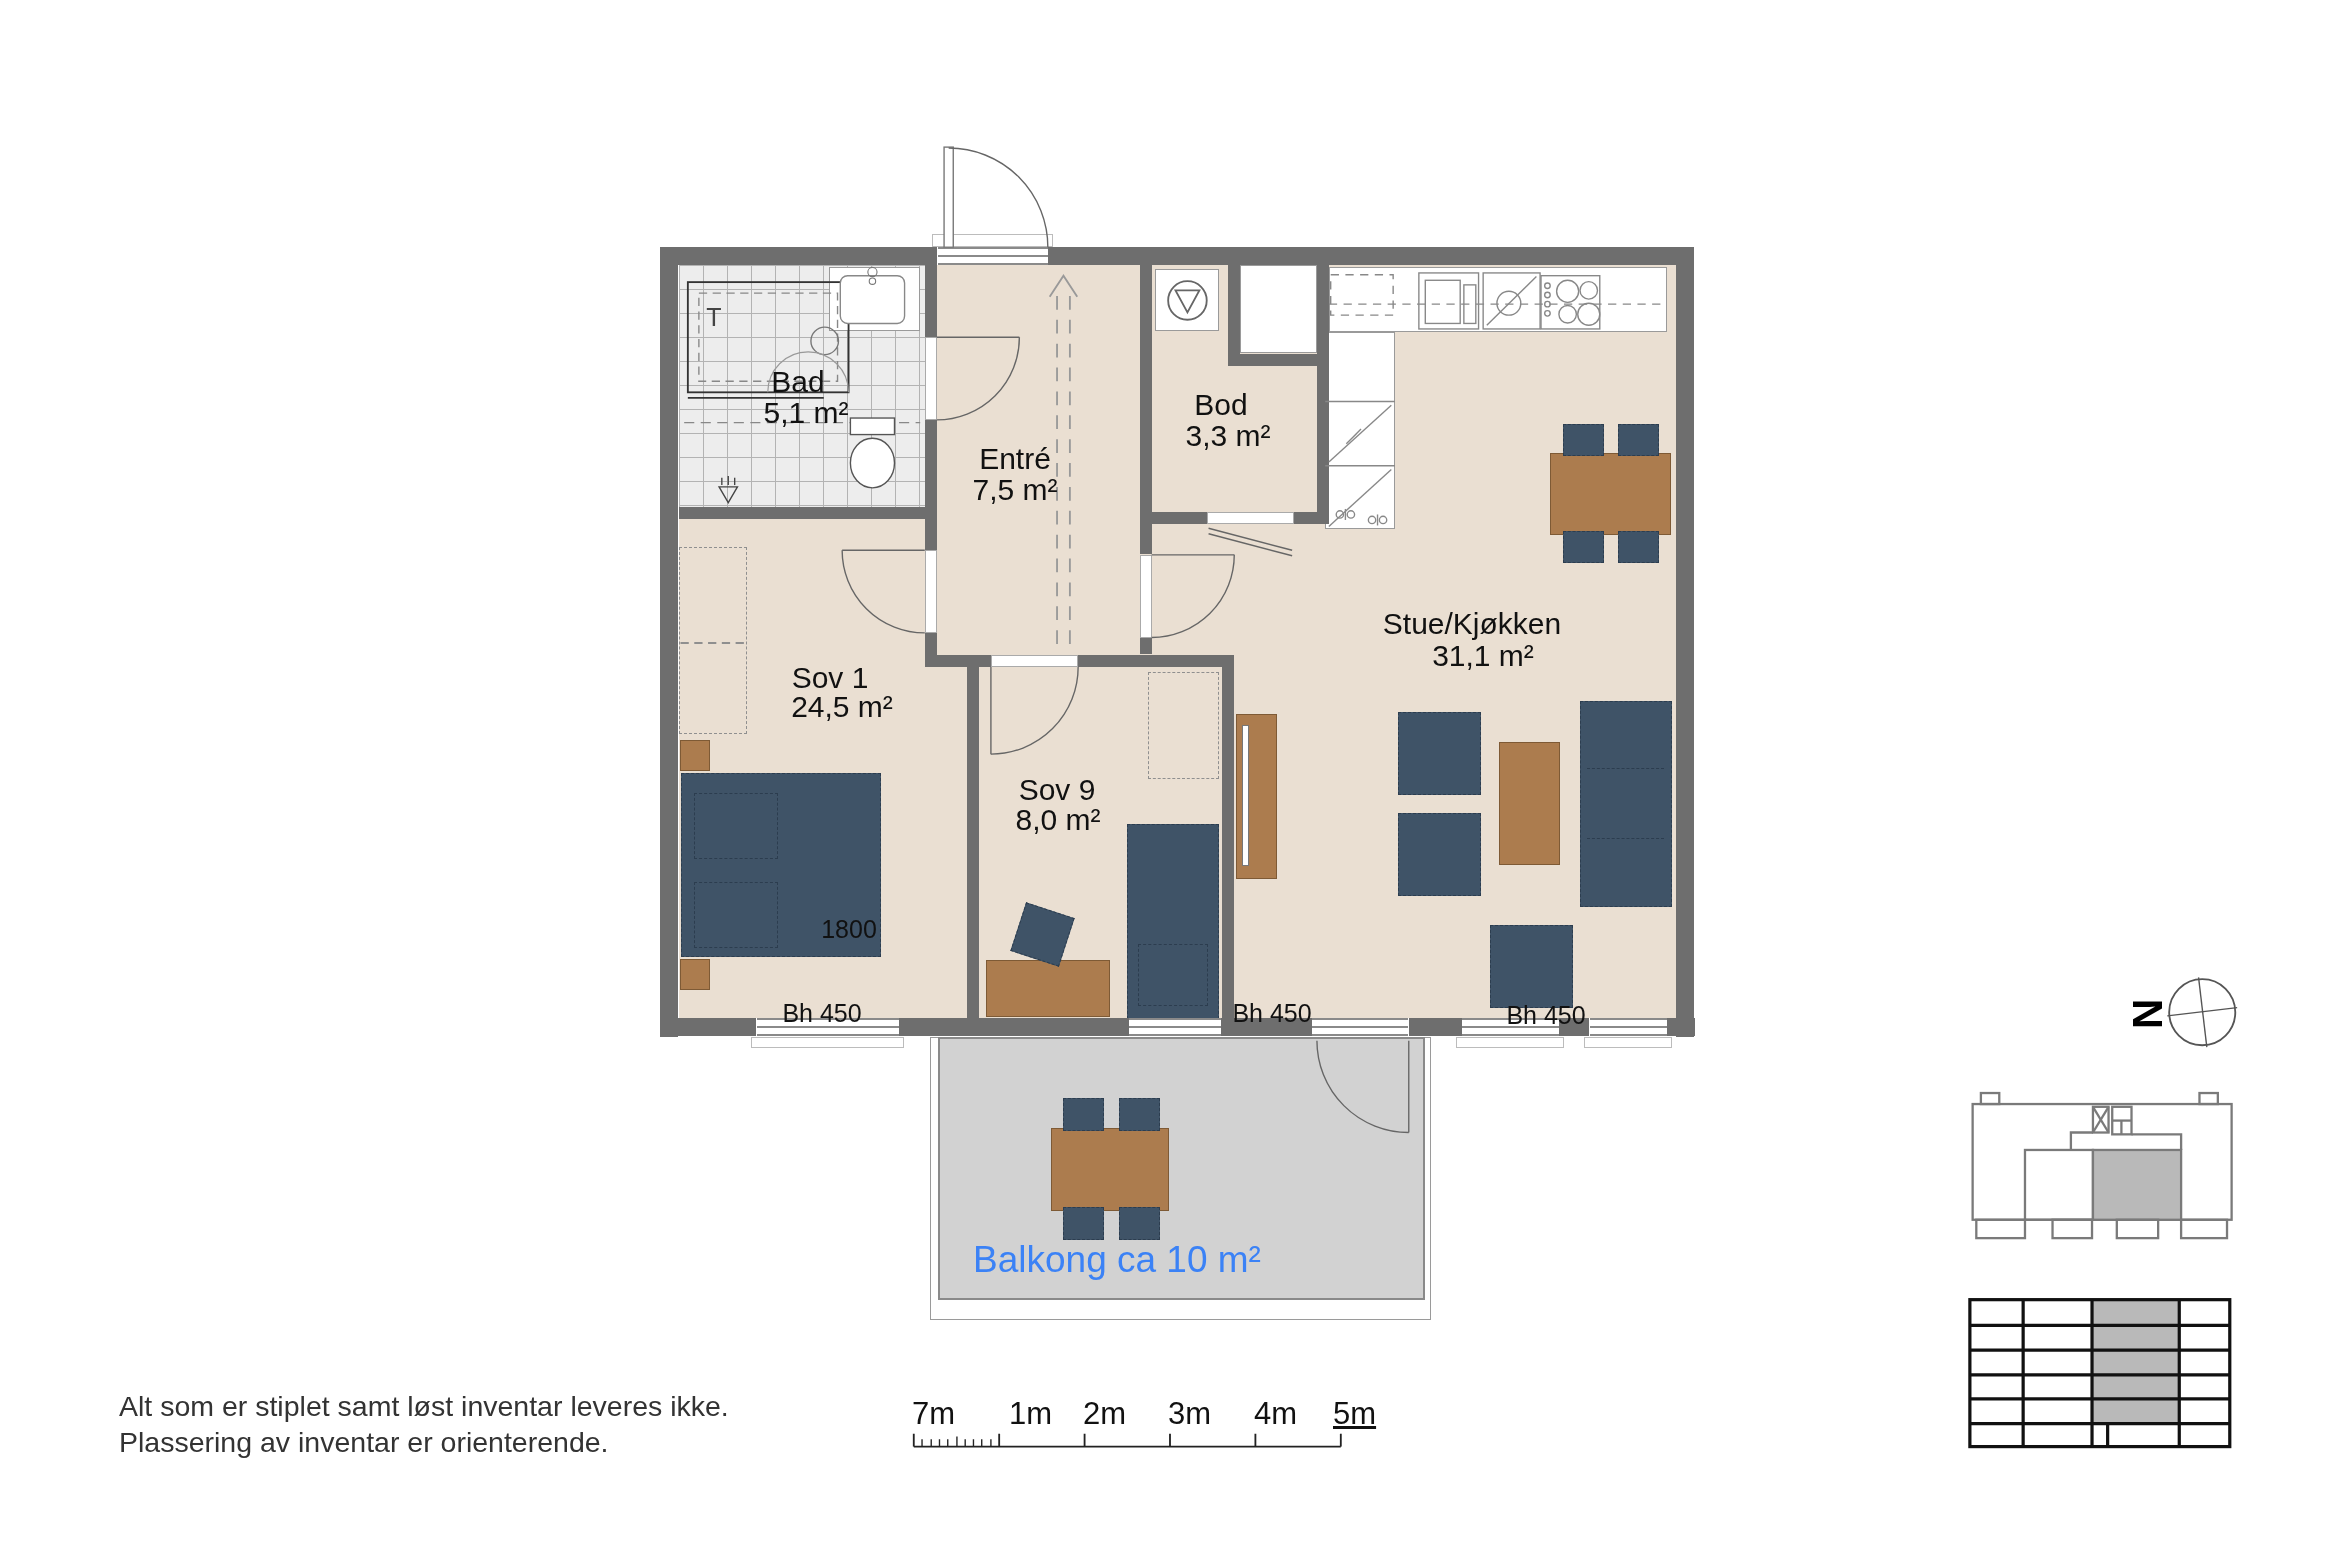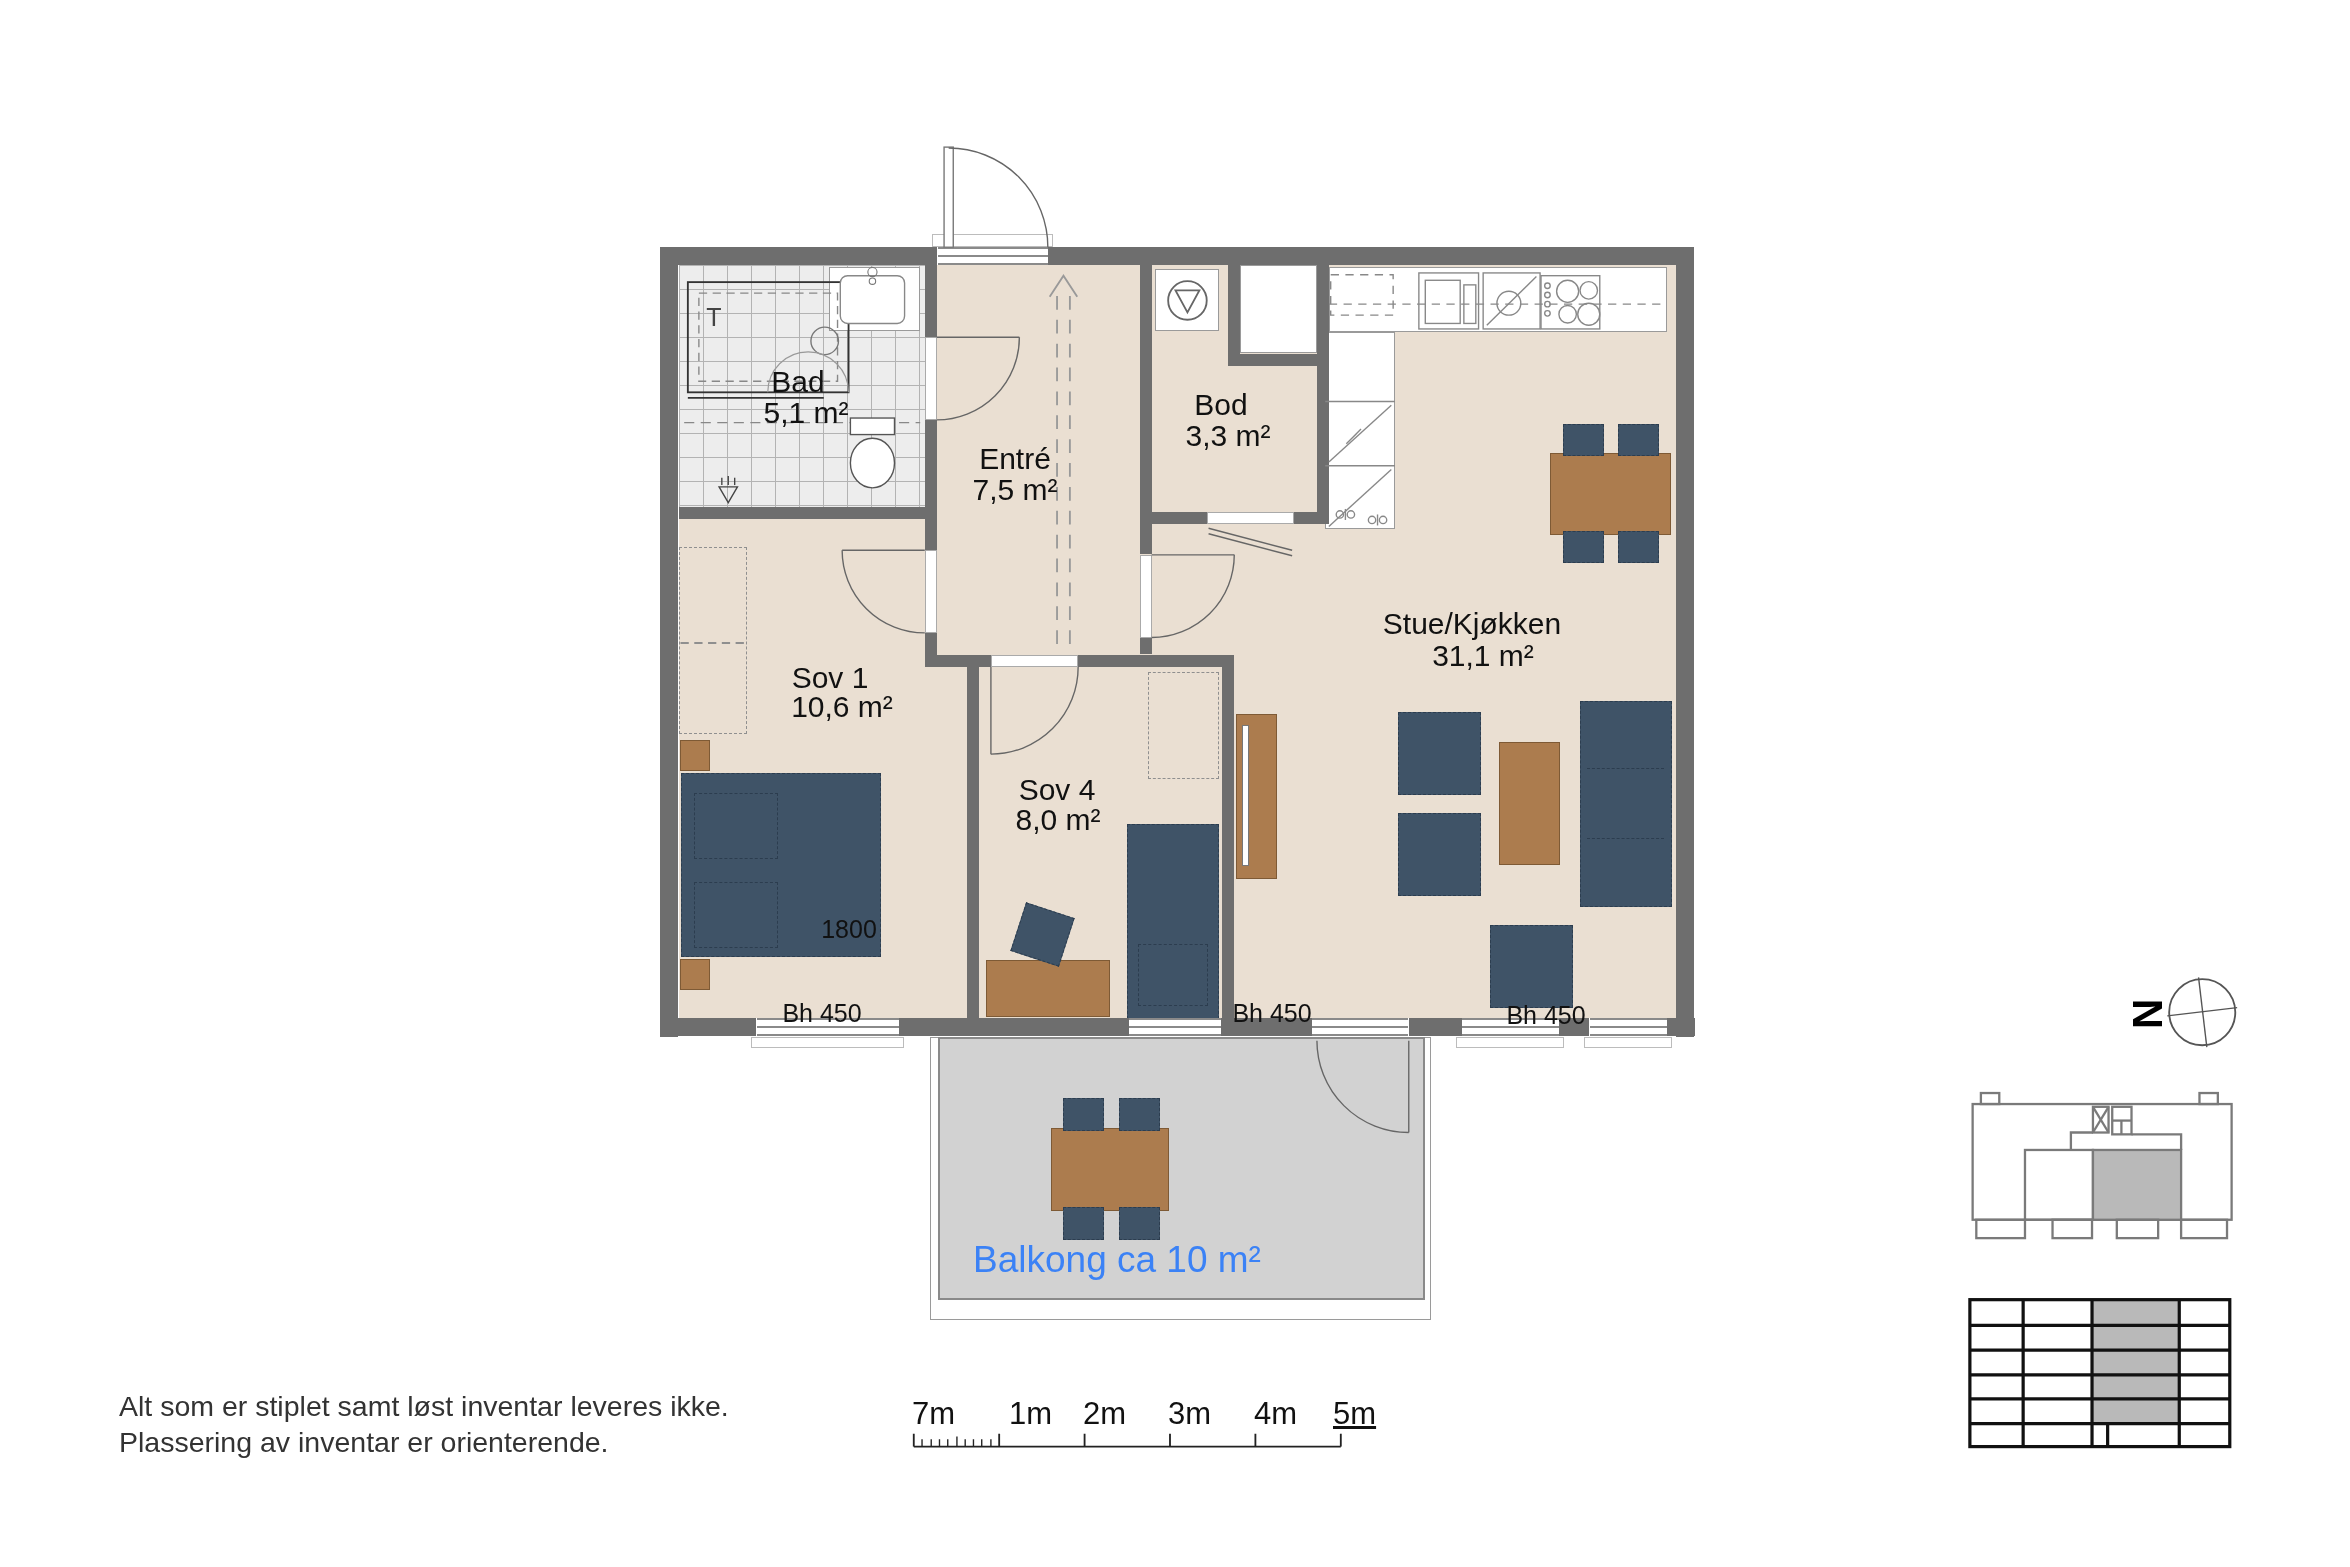--- a/index.html
+++ b/index.html
@@ -275,7 +275,7 @@
   <div class="lbl" style="left:1221px;top:389px;">Bod</div>
   <div class="lbl" style="left:1228px;top:420px;">3,3 m²</div>
   <div class="lbl" style="left:830px;top:662px;">Sov 1</div>
-  <div class="lbl" style="left:842px;top:691px;">10,6 m²</div>
+  <div class="lbl" style="left:842px;top:691px;">24,5 m²</div>
   <div class="lbl" style="left:1057px;top:774px;">Sov 4</div>
   <div class="lbl" style="left:1058px;top:804px;">8,0 m²</div>
   <div class="lbl" style="left:1472px;top:608px;">Stue/Kjøkken</div>

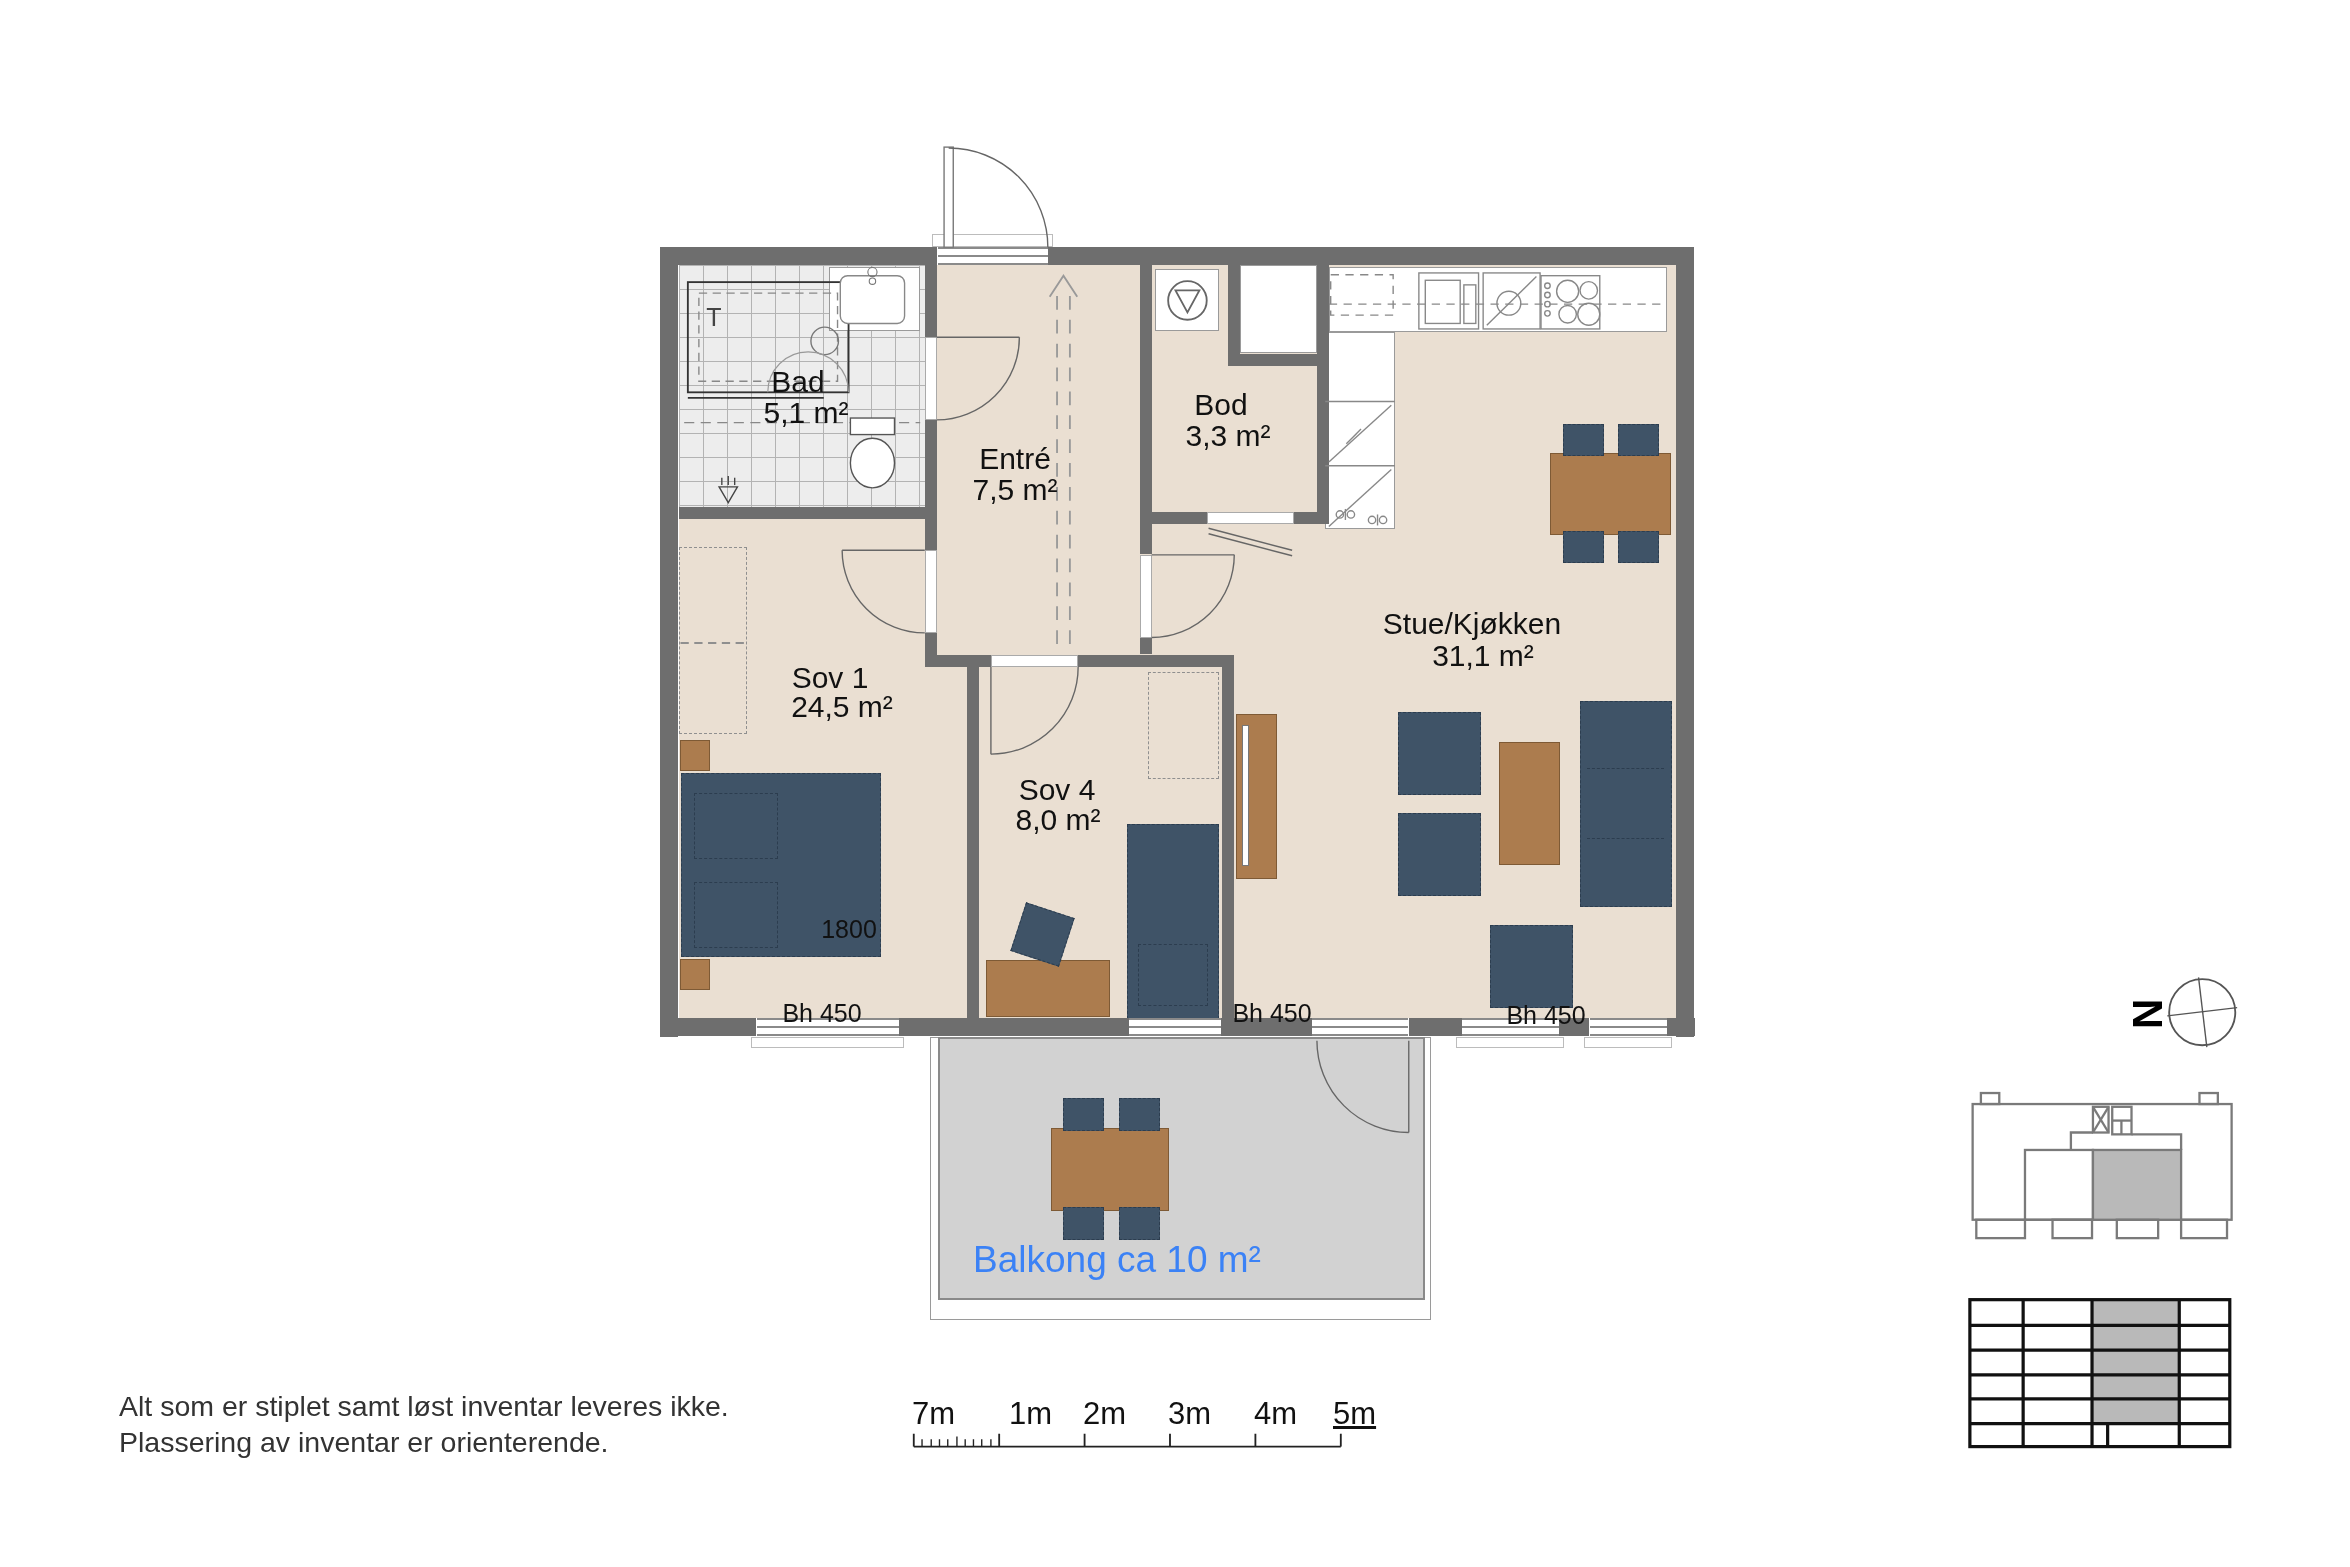--- a/index.html
+++ b/index.html
@@ -276,7 +276,7 @@
   <div class="lbl" style="left:1228px;top:420px;">3,3 m²</div>
   <div class="lbl" style="left:830px;top:662px;">Sov 1</div>
   <div class="lbl" style="left:842px;top:691px;">24,5 m²</div>
-  <div class="lbl" style="left:1057px;top:774px;">Sov 4</div>
+  <div class="lbl" style="left:1057px;top:774px;">Sov 9</div>
   <div class="lbl" style="left:1058px;top:804px;">8,0 m²</div>
   <div class="lbl" style="left:1472px;top:608px;">Stue/Kjøkken</div>
   <div class="lbl" style="left:1483px;top:640px;text-align:center;">31,1 m²</div>

